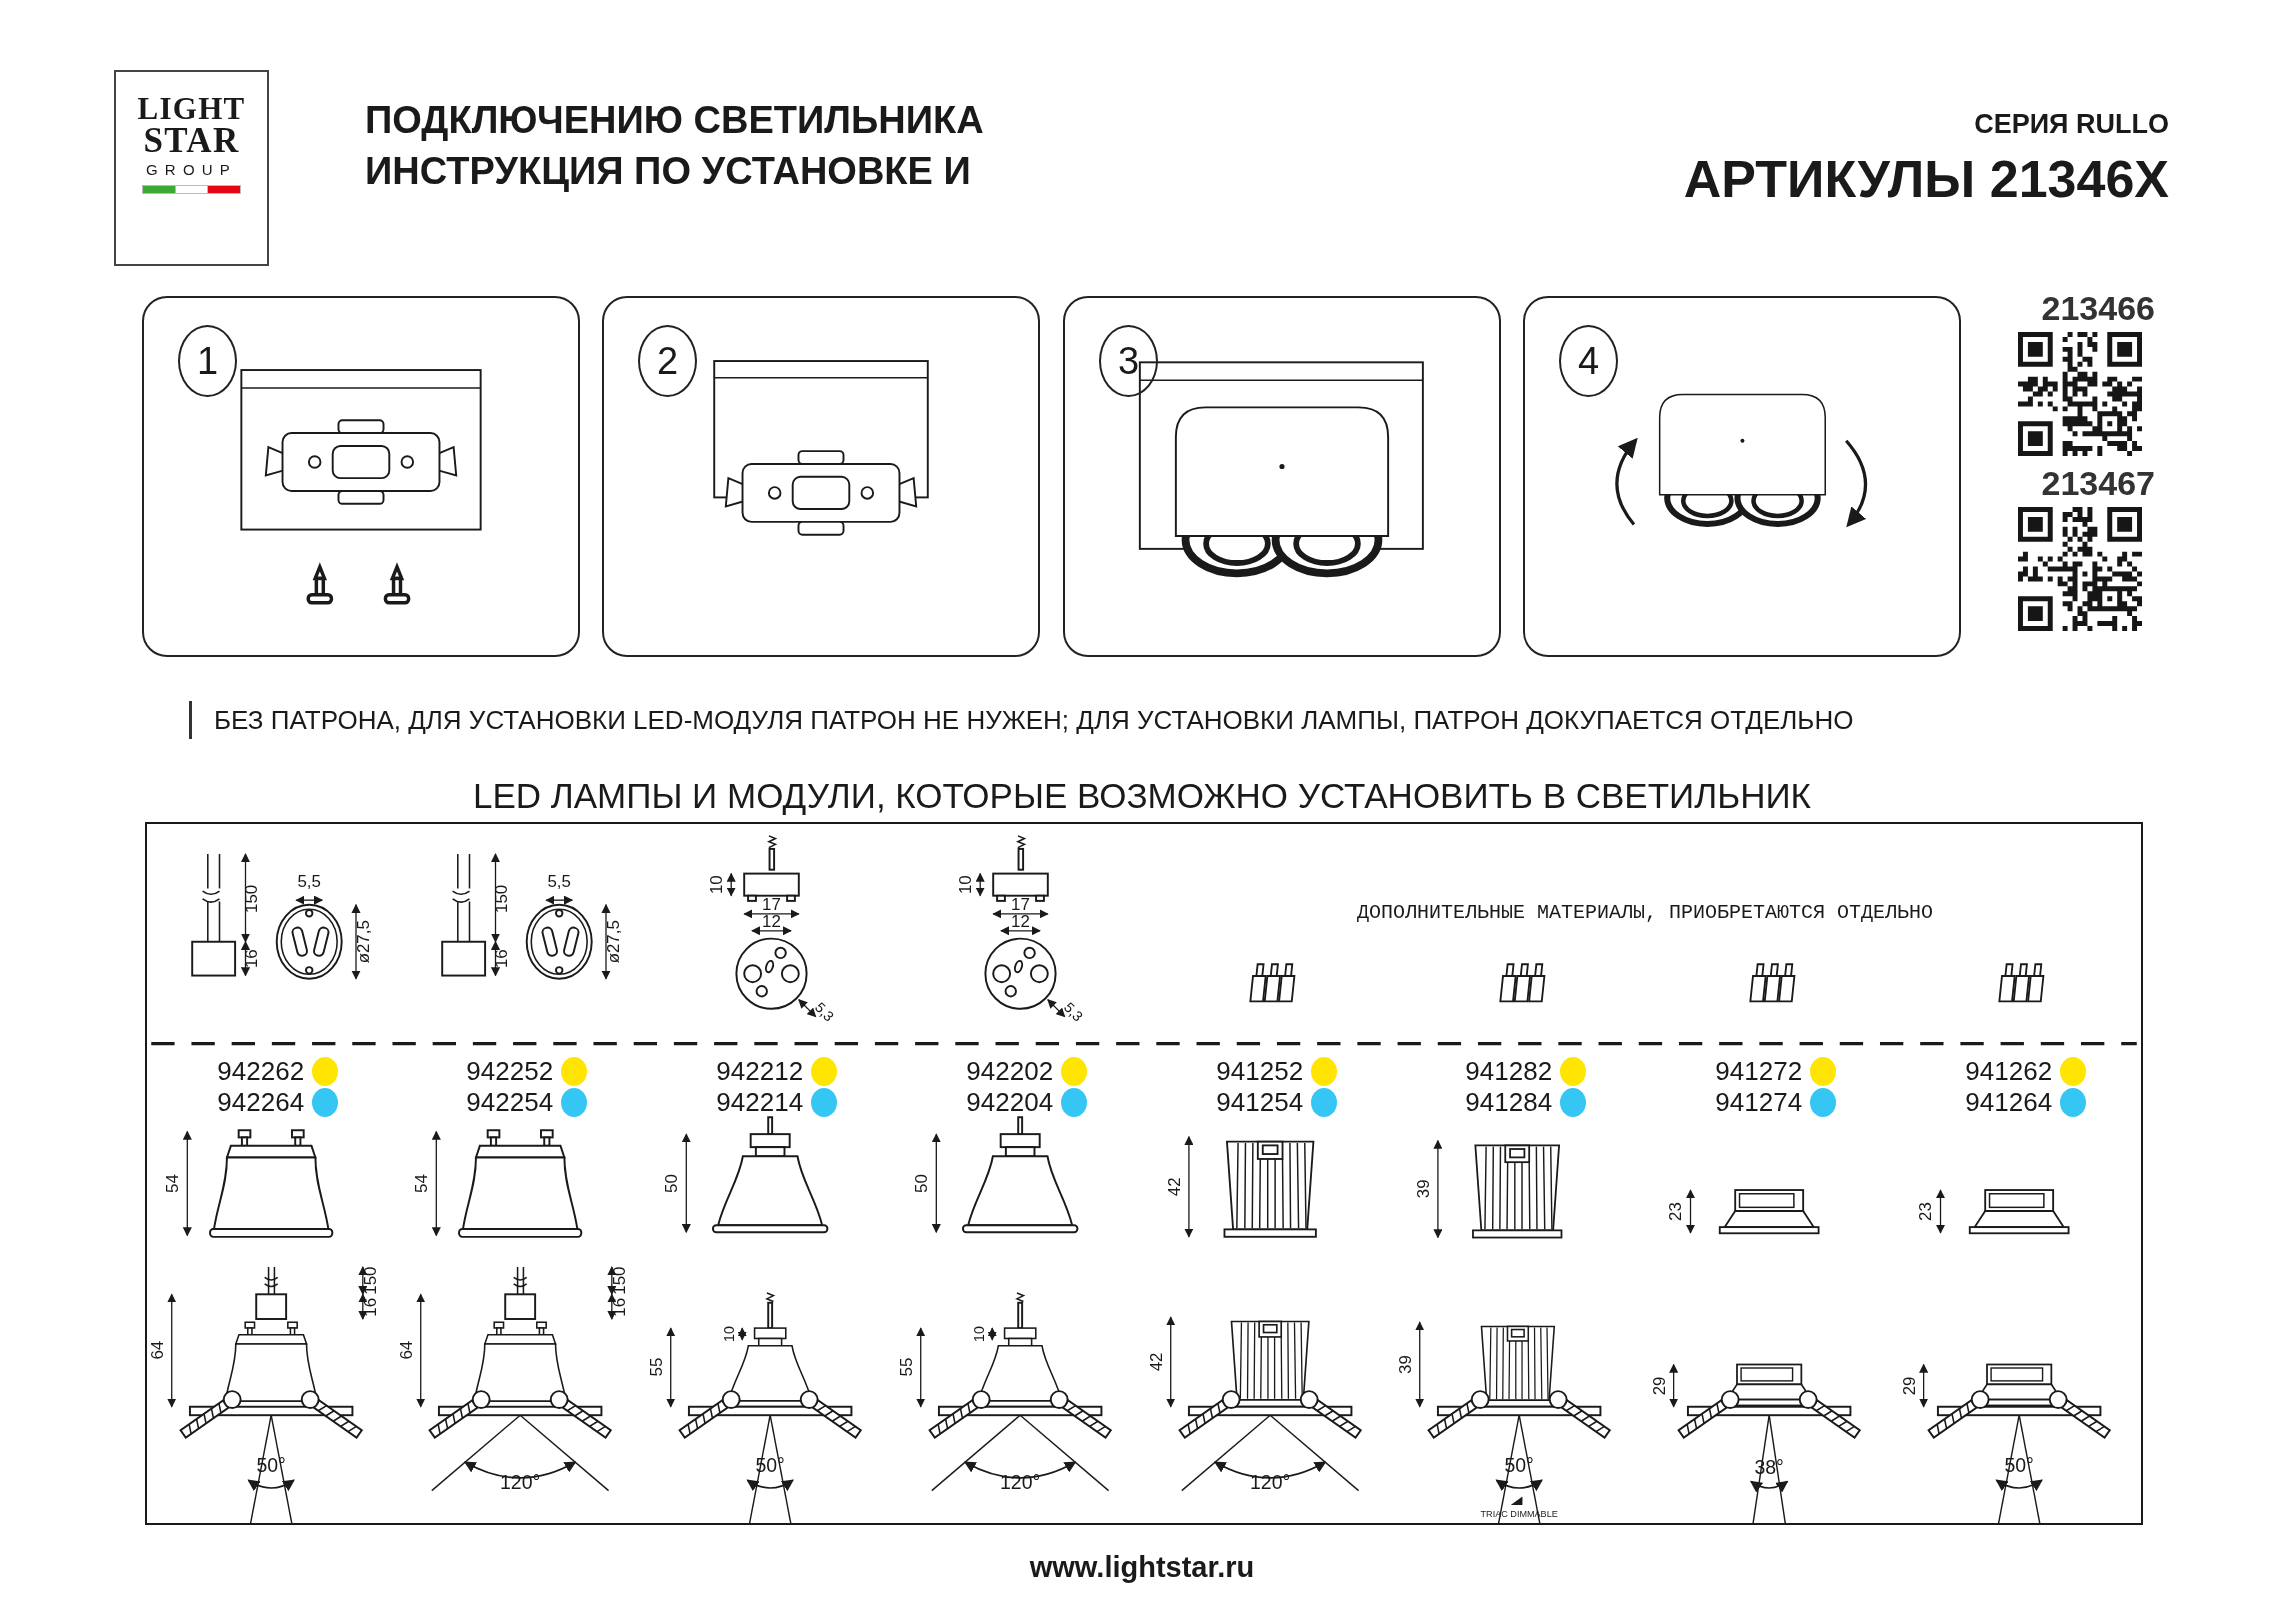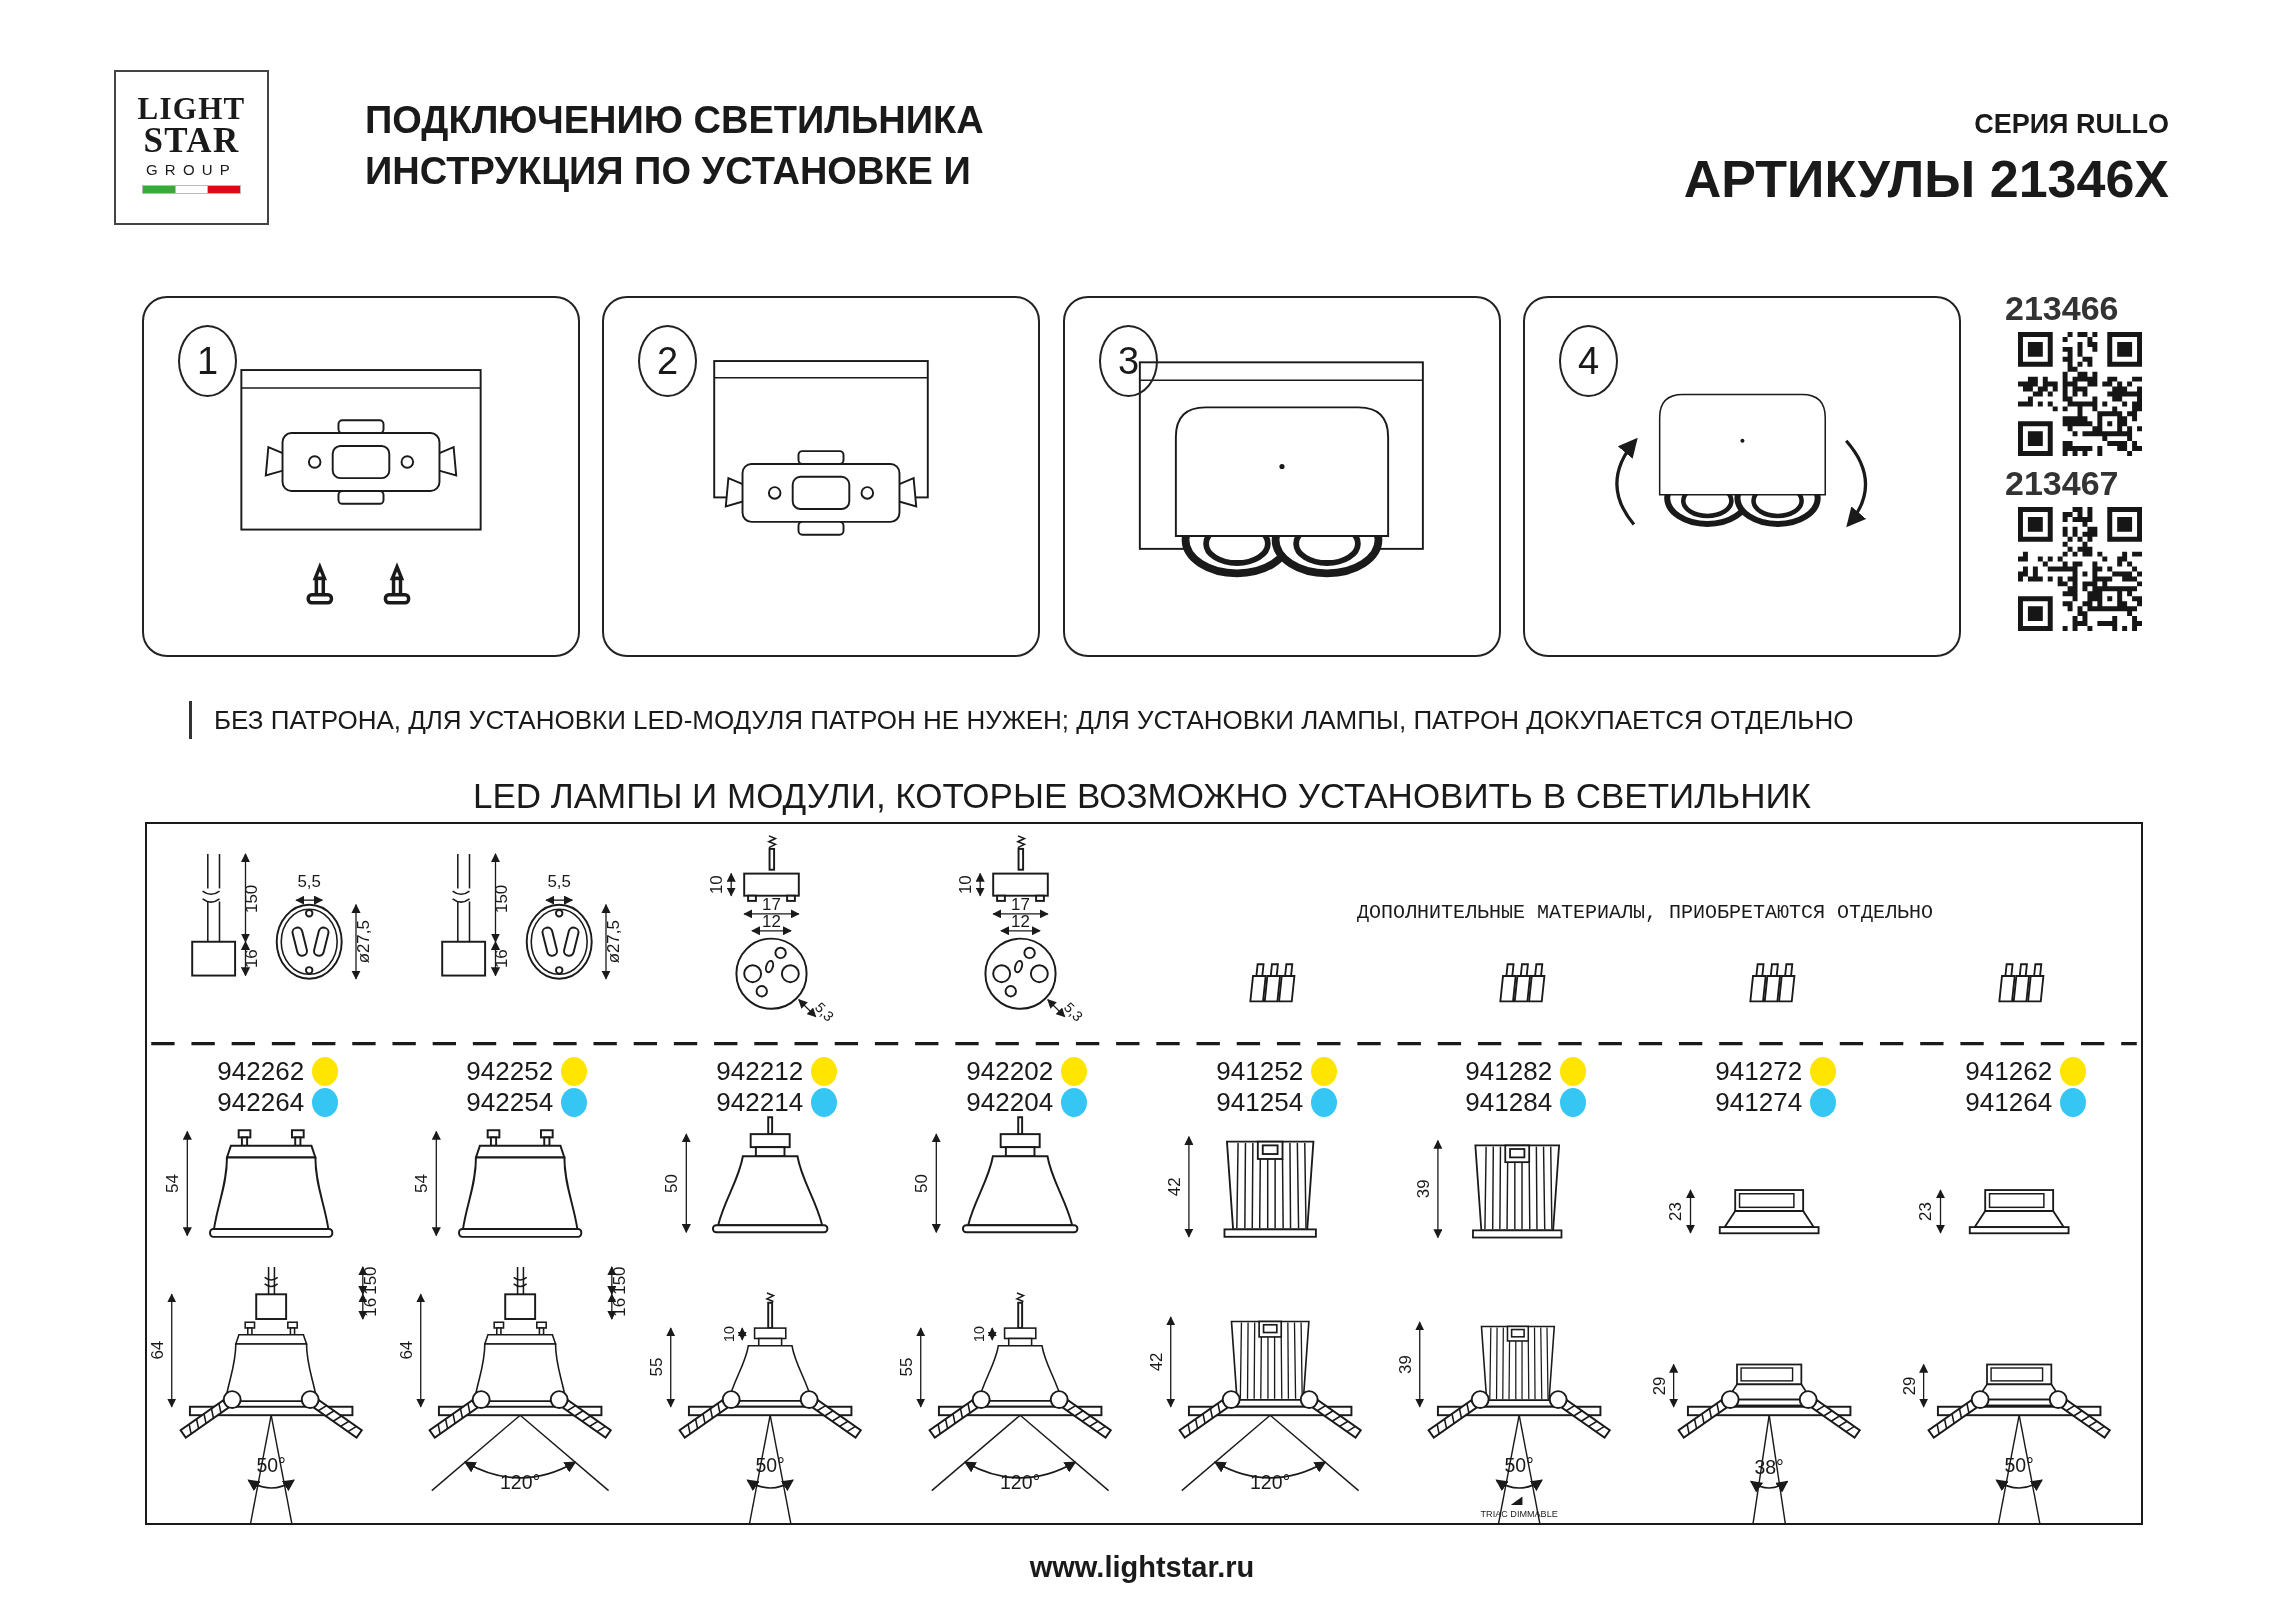--- a/index.html
+++ b/index.html
@@ -6,7 +6,7 @@
   .page{position:relative;width:2284px;height:1616px;background:#fff;overflow:hidden;
         font-family:"Liberation Sans",sans-serif;color:#1a1a1a;}
   
-  .logo-box{position:absolute;left:114px;top:70px;width:155px;height:155px;border:2px solid #444;
+  .logo-box{position:absolute;left:114px;top:70px;width:155px;height:196px;border:2px solid #444;
             text-align:center;box-sizing:border-box;padding-top:22px;}
   .logo-l1{font-family:"Liberation Serif",serif;font-weight:bold;font-size:31px;line-height:30px;letter-spacing:1.3px;}
   .logo-l2{font-family:"Liberation Serif",serif;font-weight:bold;font-size:35px;line-height:34px;letter-spacing:1.3px;}

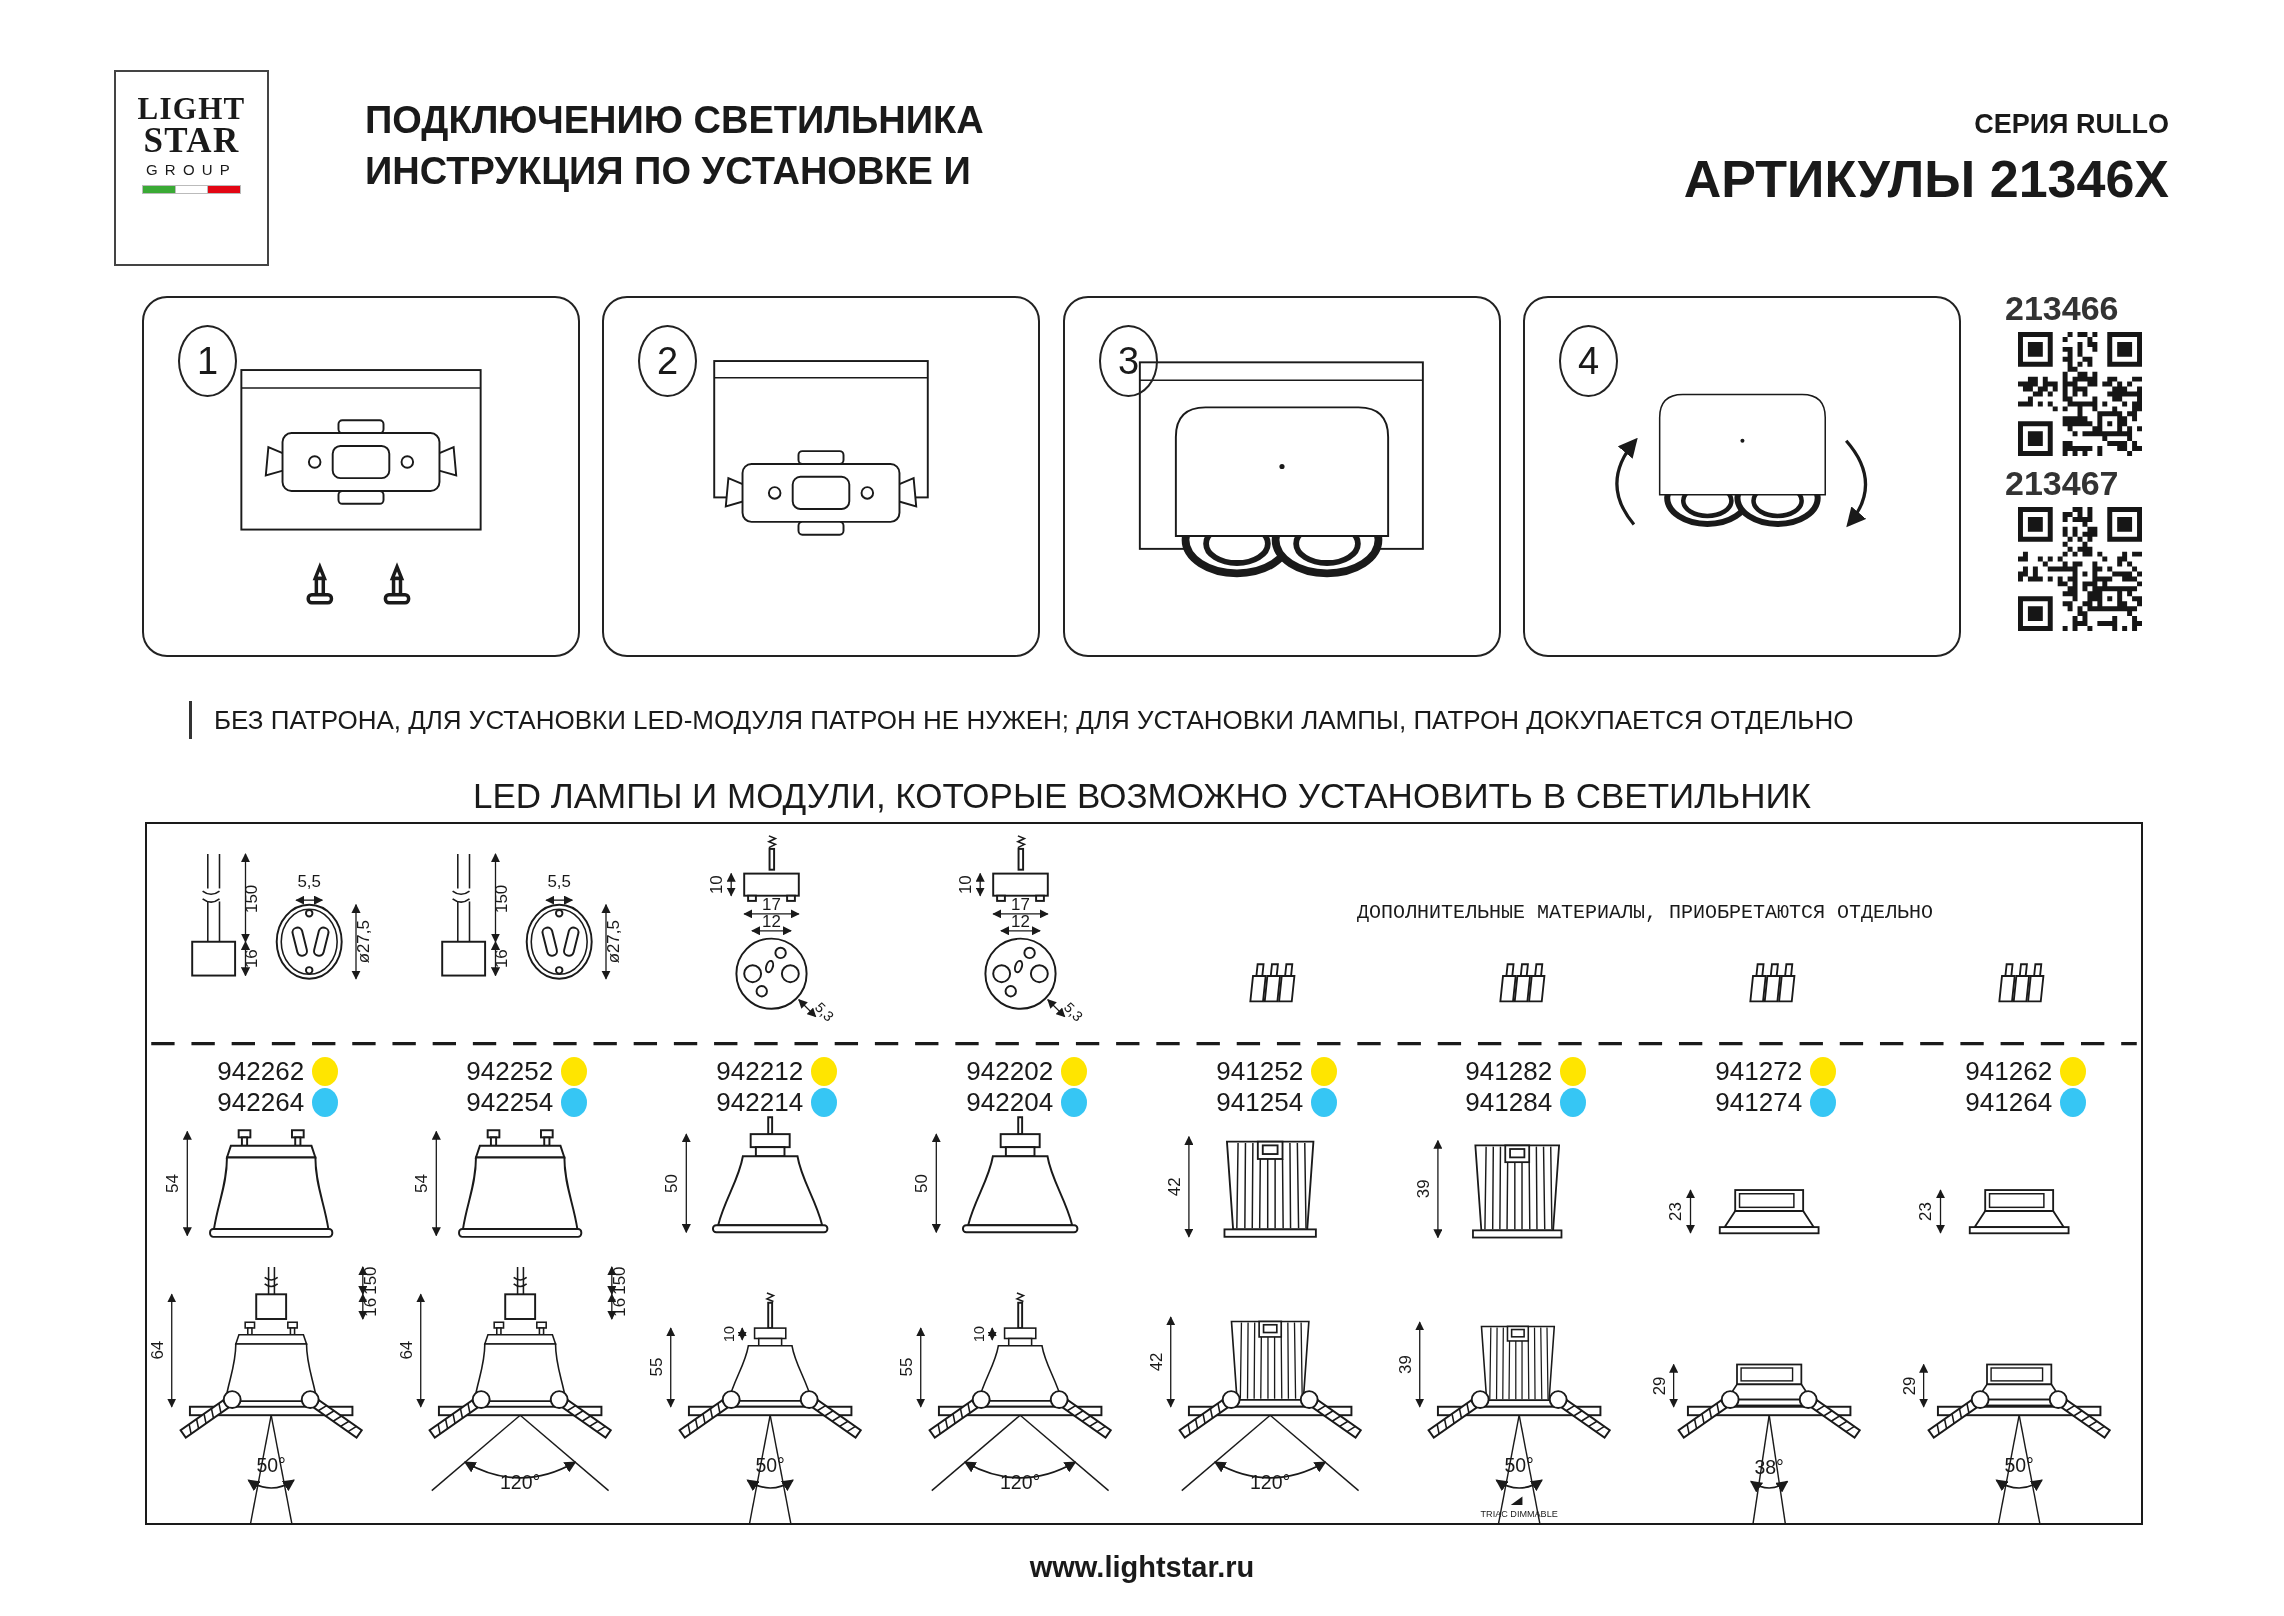--- a/index.html
+++ b/index.html
@@ -26,7 +26,7 @@
            display:flex;align-items:center;justify-content:center;font-size:38px;}
   .stepsvg{position:absolute;left:0;top:0;width:100%;height:100%;}
   
-  .qrlabel{position:absolute;left:2005px;width:150px;text-align:left;font-size:34px;font-weight:bold;color:#333;}
+  .qrlabel{position:absolute;left:2005px;width:150px;text-align:right;font-size:34px;font-weight:bold;color:#333;}
   .qr{position:absolute;left:2018px;width:124px;height:124px;}
   
   .note{position:absolute;left:161px;top:701px;border-left:3.3px solid #333;padding-left:22px;

